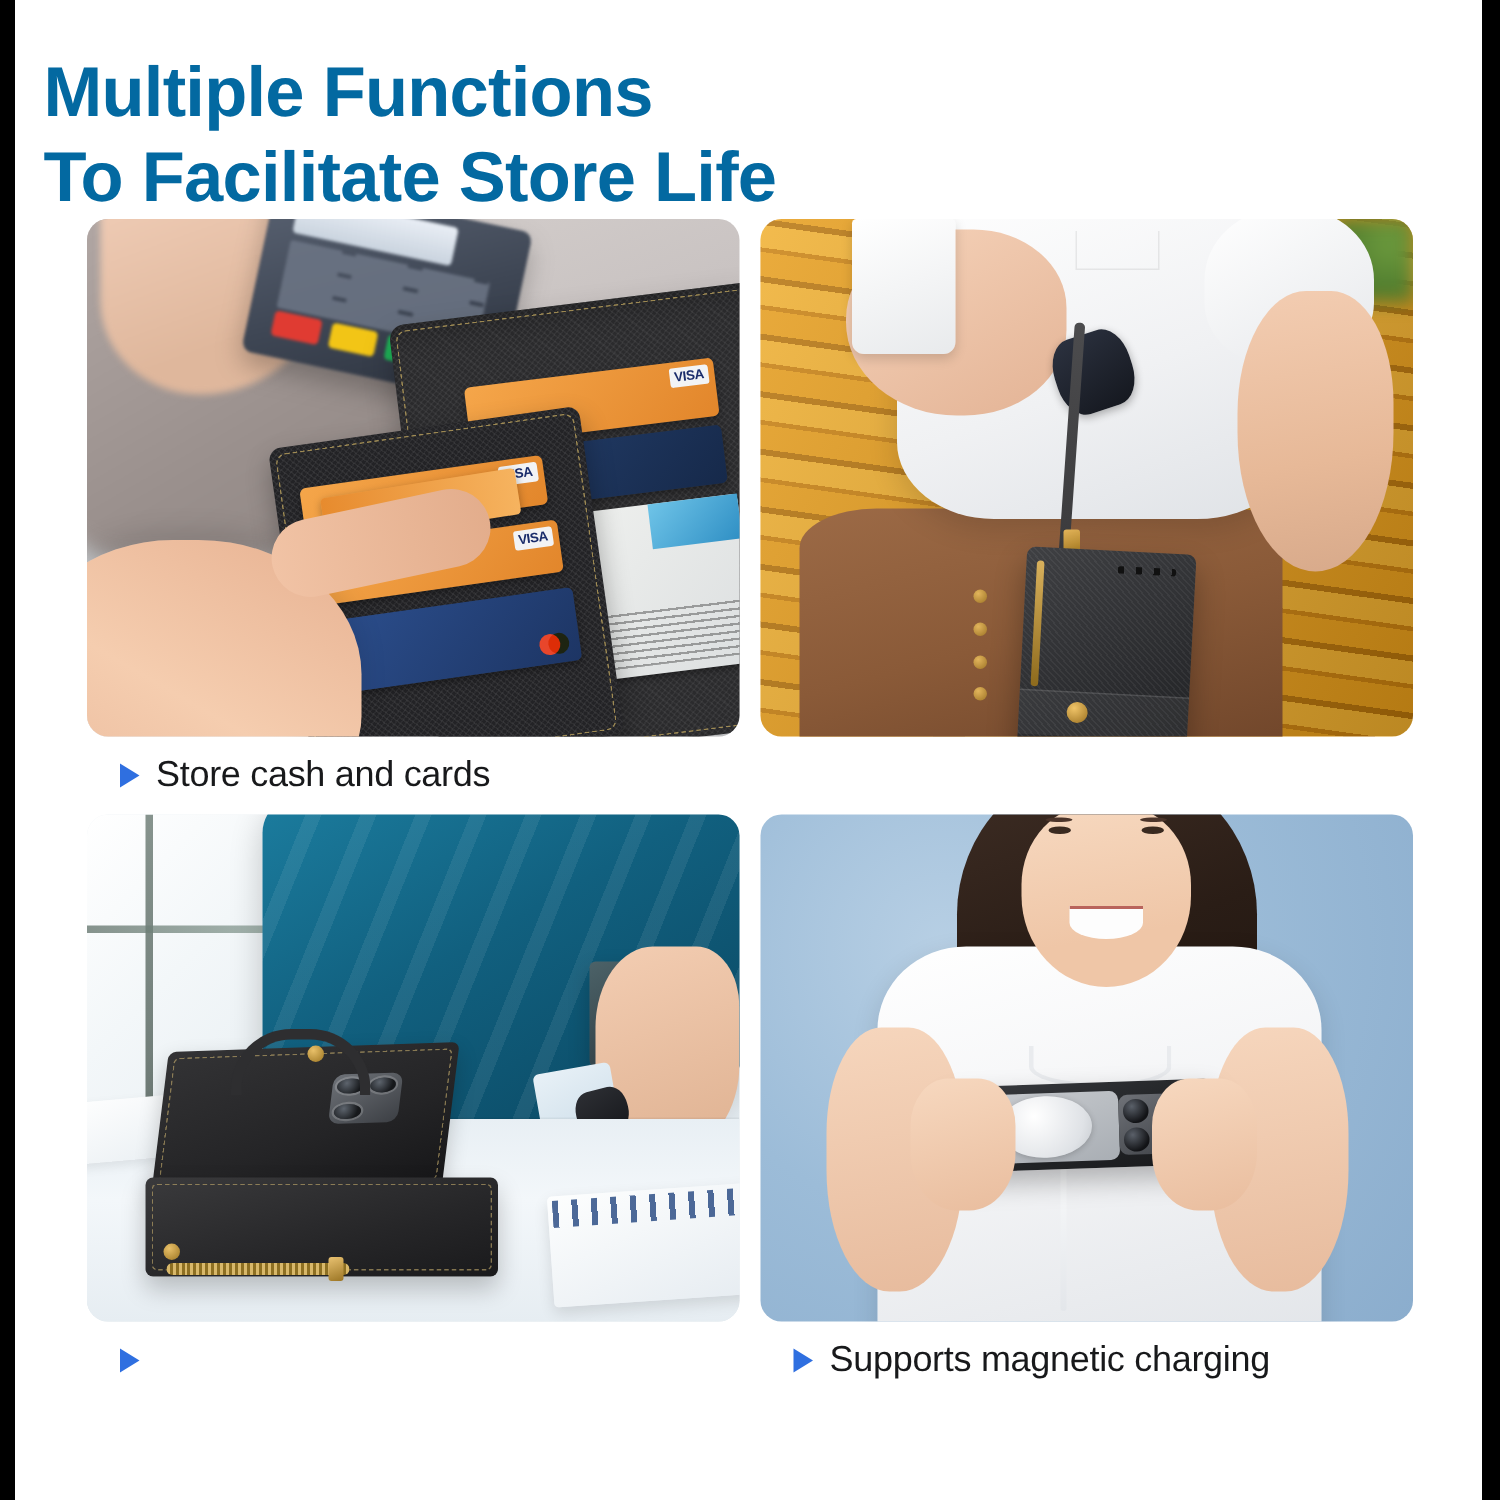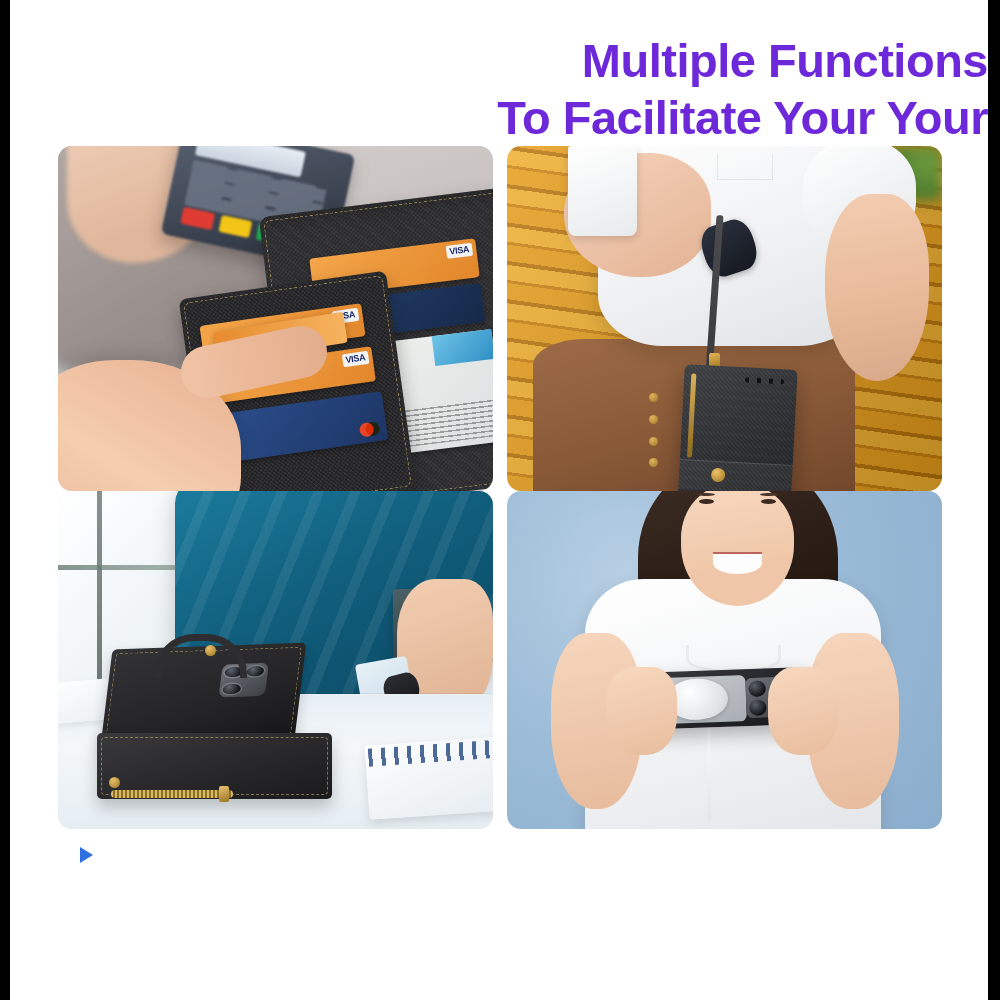--- a/index.html
+++ b/index.html
@@ -41,12 +41,13 @@
     left: 0;
     right: 0;
     top: 32px;
-    text-align: right;
-    color: #6d28d9;
+    text-align: left;
+    color: #0369a1;
     font-size: 47px;
     font-weight: 700;
     line-height: 1.22;
     letter-spacing: -0.5px;
+    padding-left: 19px;
   }
   .headline .line { display: block; white-space: nowrap; }
 

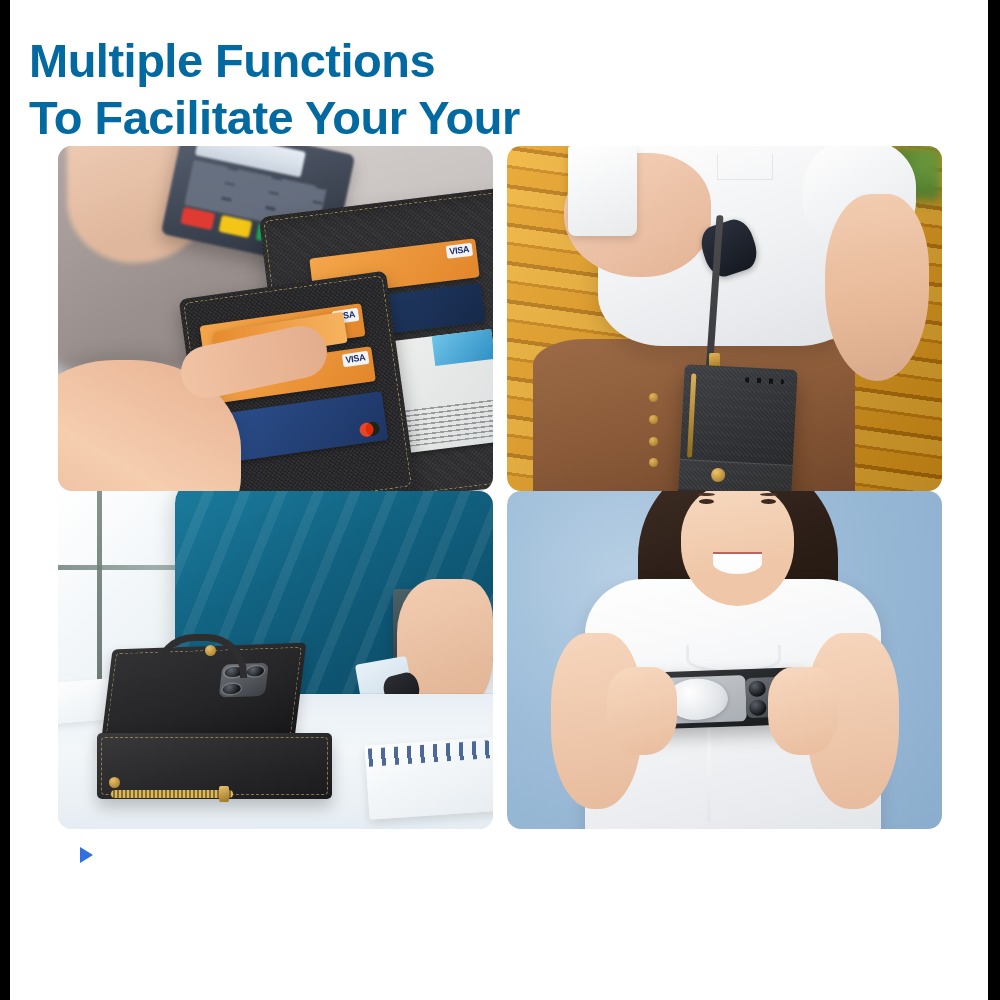--- a/index.html
+++ b/index.html
@@ -560,7 +560,7 @@
 
   <div class="headline">
     <span class="line">Multiple Functions</span>
-    <span class="line">To Facilitate Your Your</span>
+    <span class="line">To Facilitate Store Life</span>
   </div>
 
   <div class="grid">

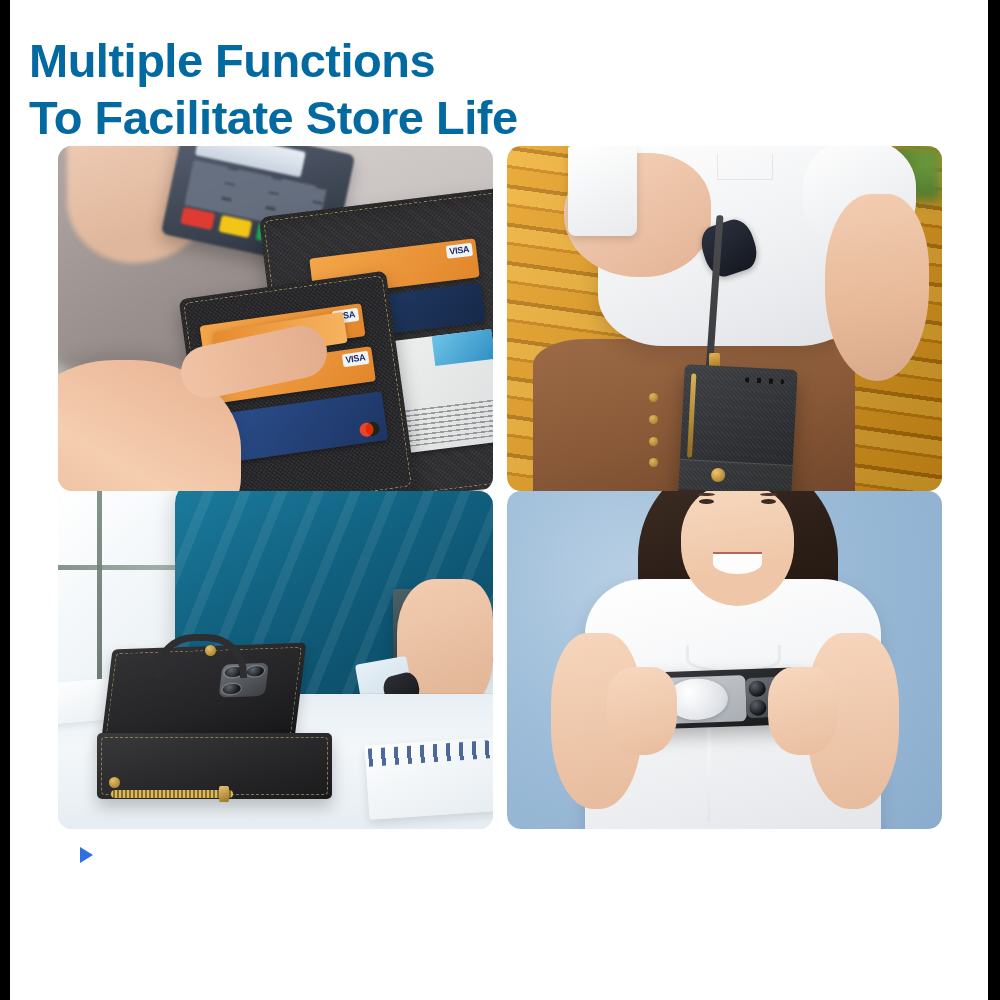--- a/index.html
+++ b/index.html
@@ -616,6 +616,10 @@
           <div class="finger"></div>
         </div>
 
+        <div class="caption">
+          <span class="bullet"></span>
+          <span class="caption-text">Store cash and cards</span>
+        </div>
       </div>
 
       <div class="cell">

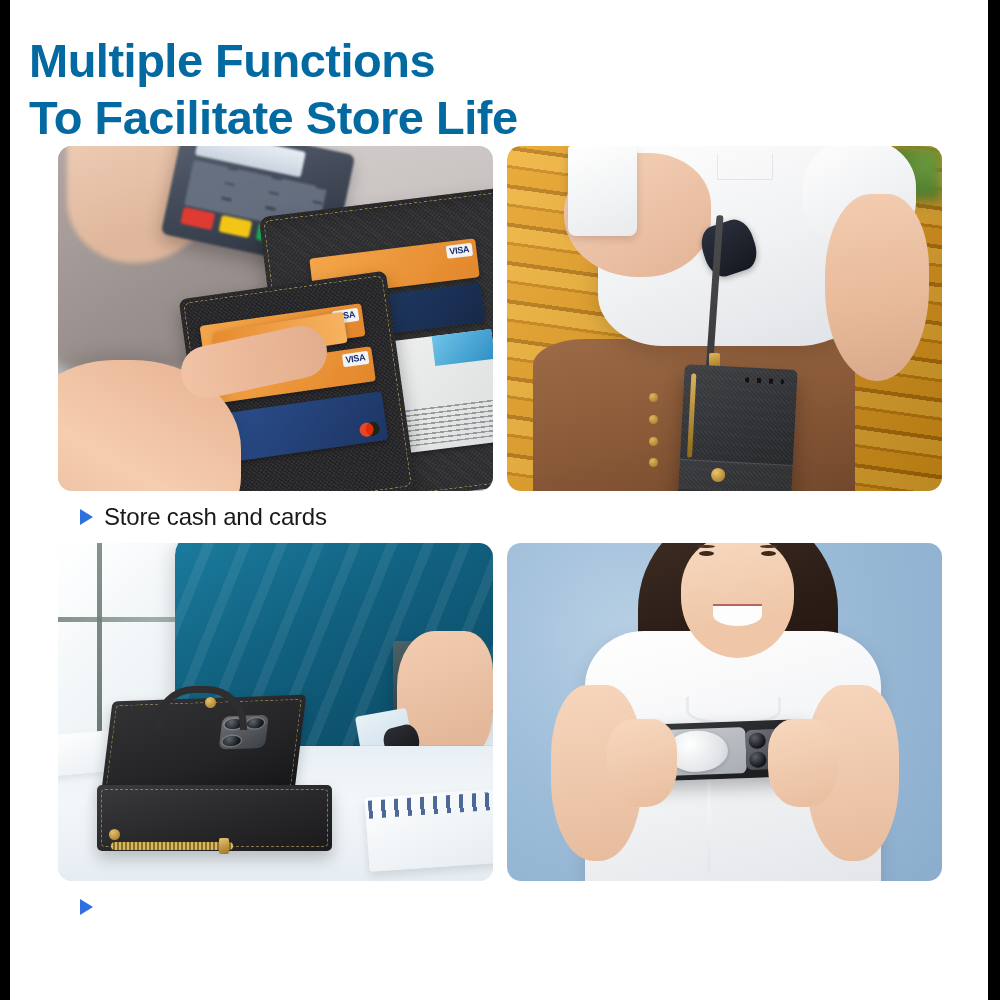--- a/index.html
+++ b/index.html
@@ -730,6 +730,10 @@
           <div class="hand r"></div>
         </div>
 
+        <div class="caption">
+          <span class="bullet"></span>
+          <span class="caption-text">Supports magnetic charging</span>
+        </div>
       </div>
 
     </div>

